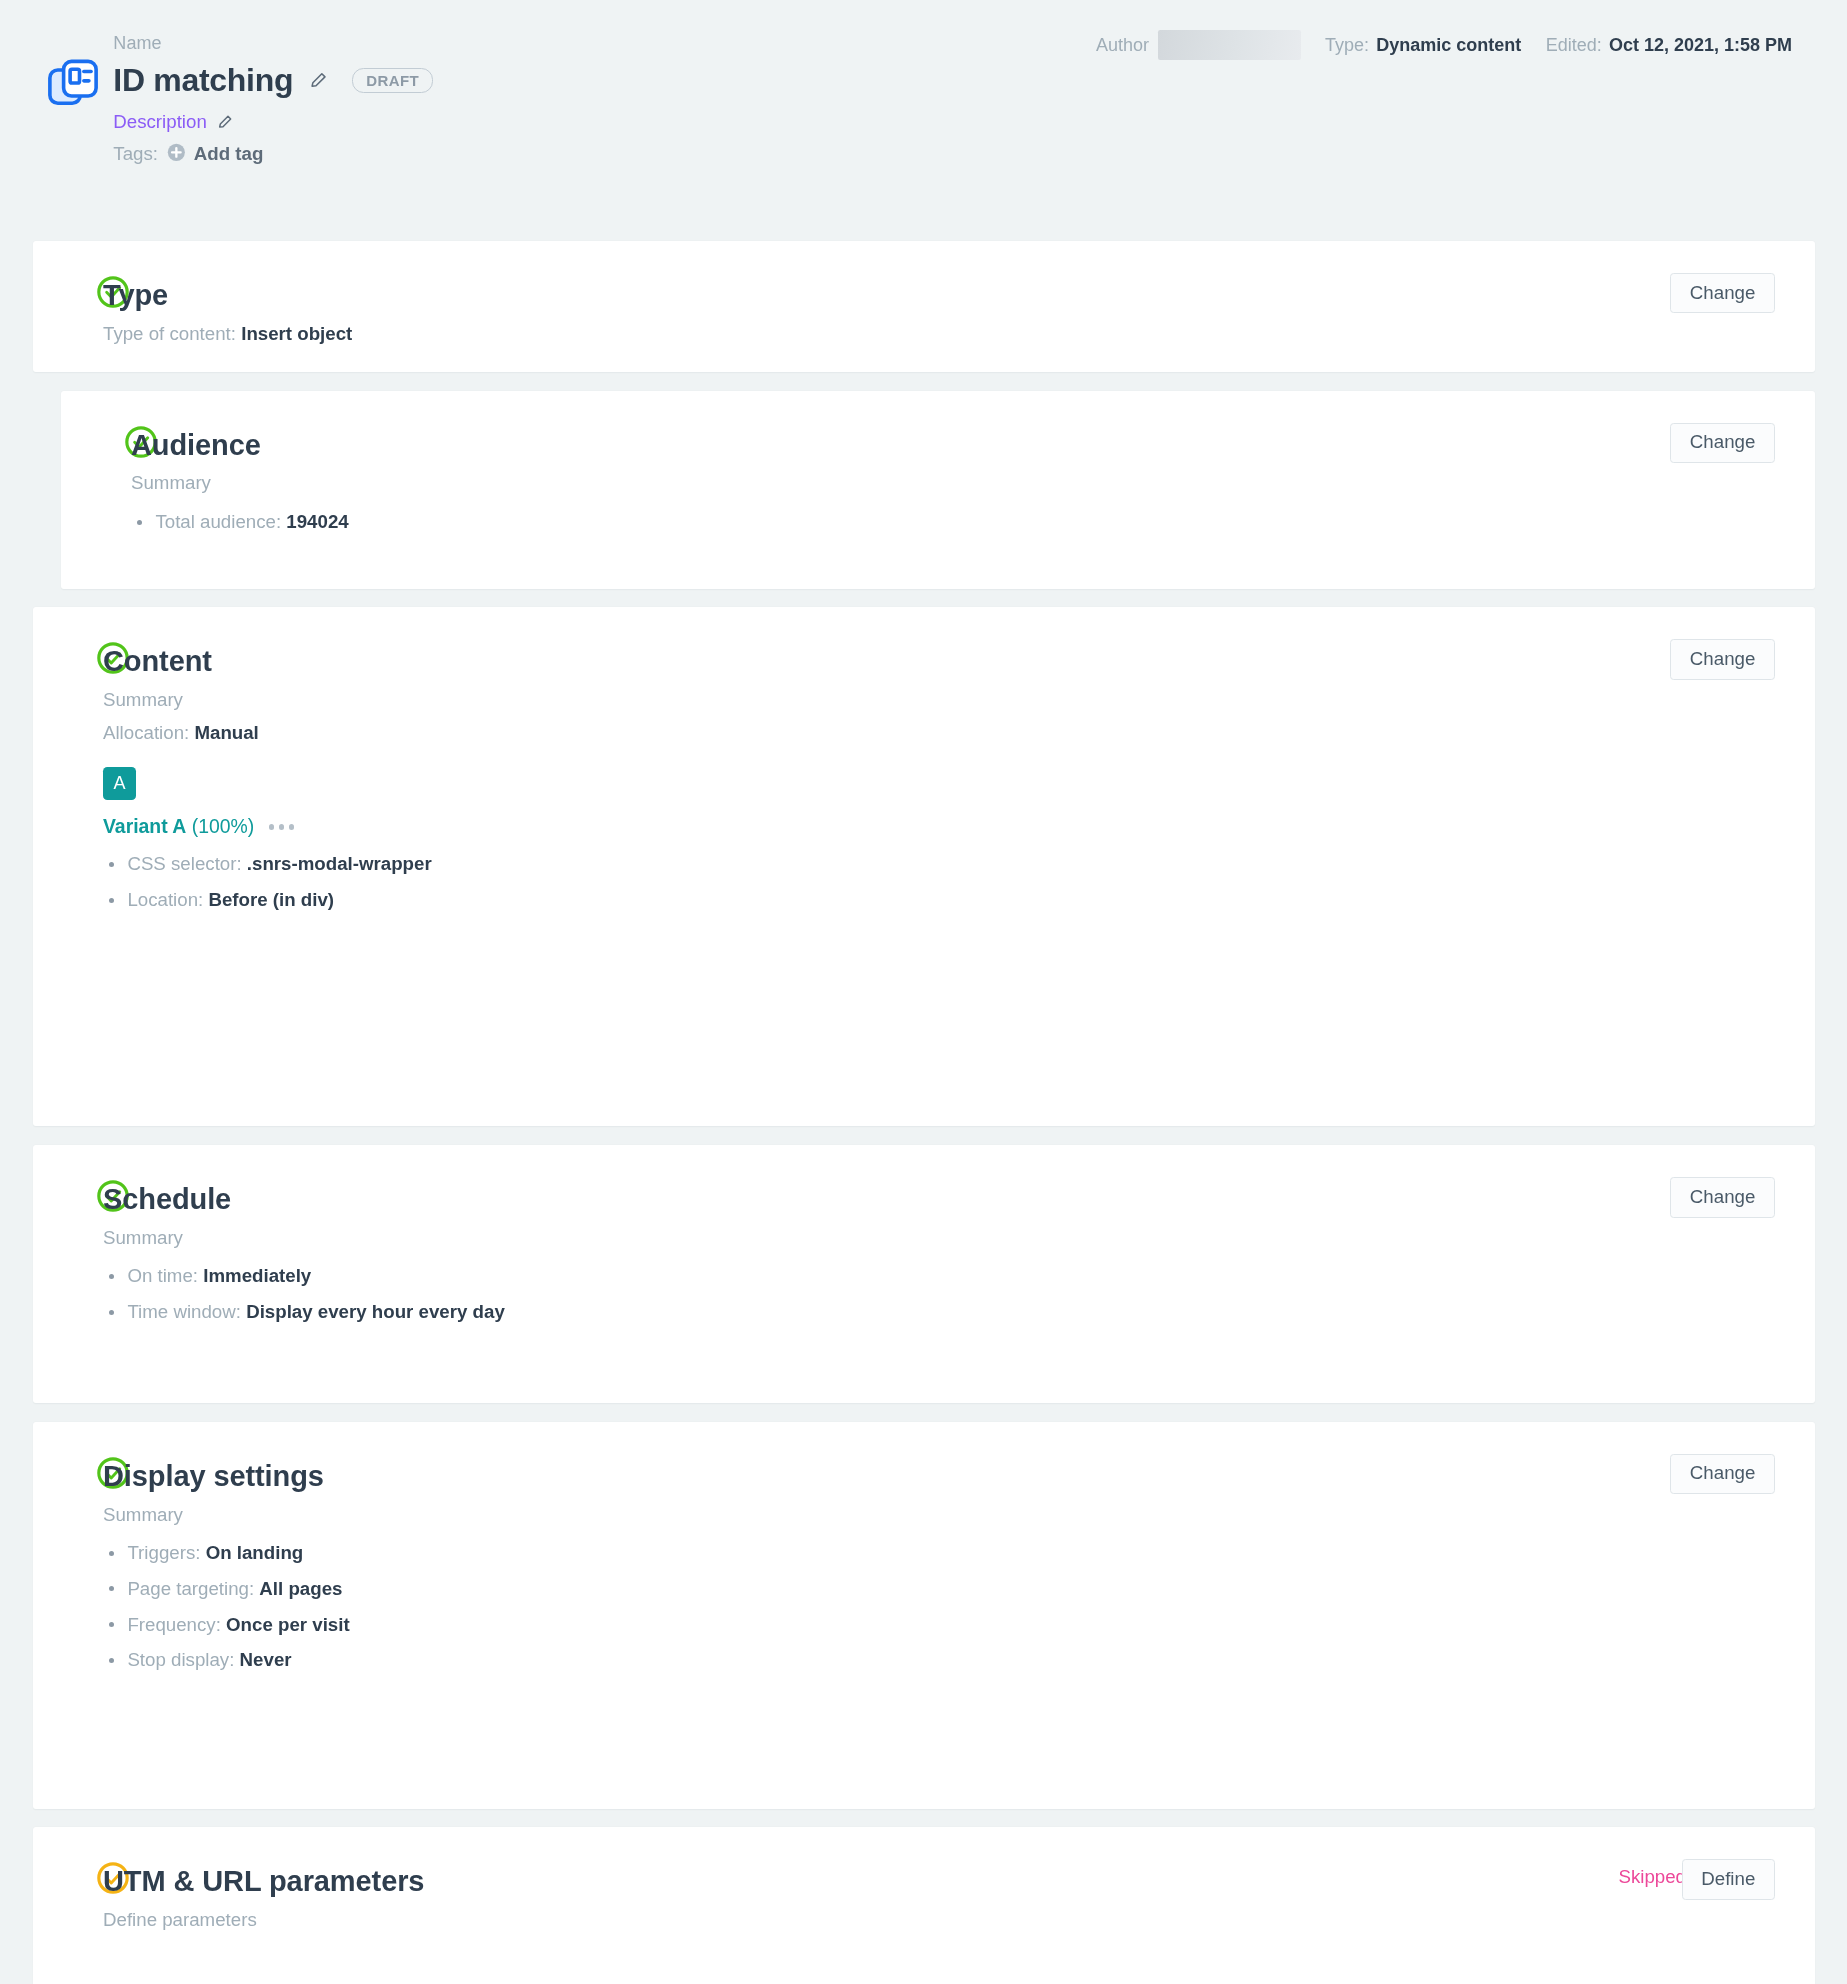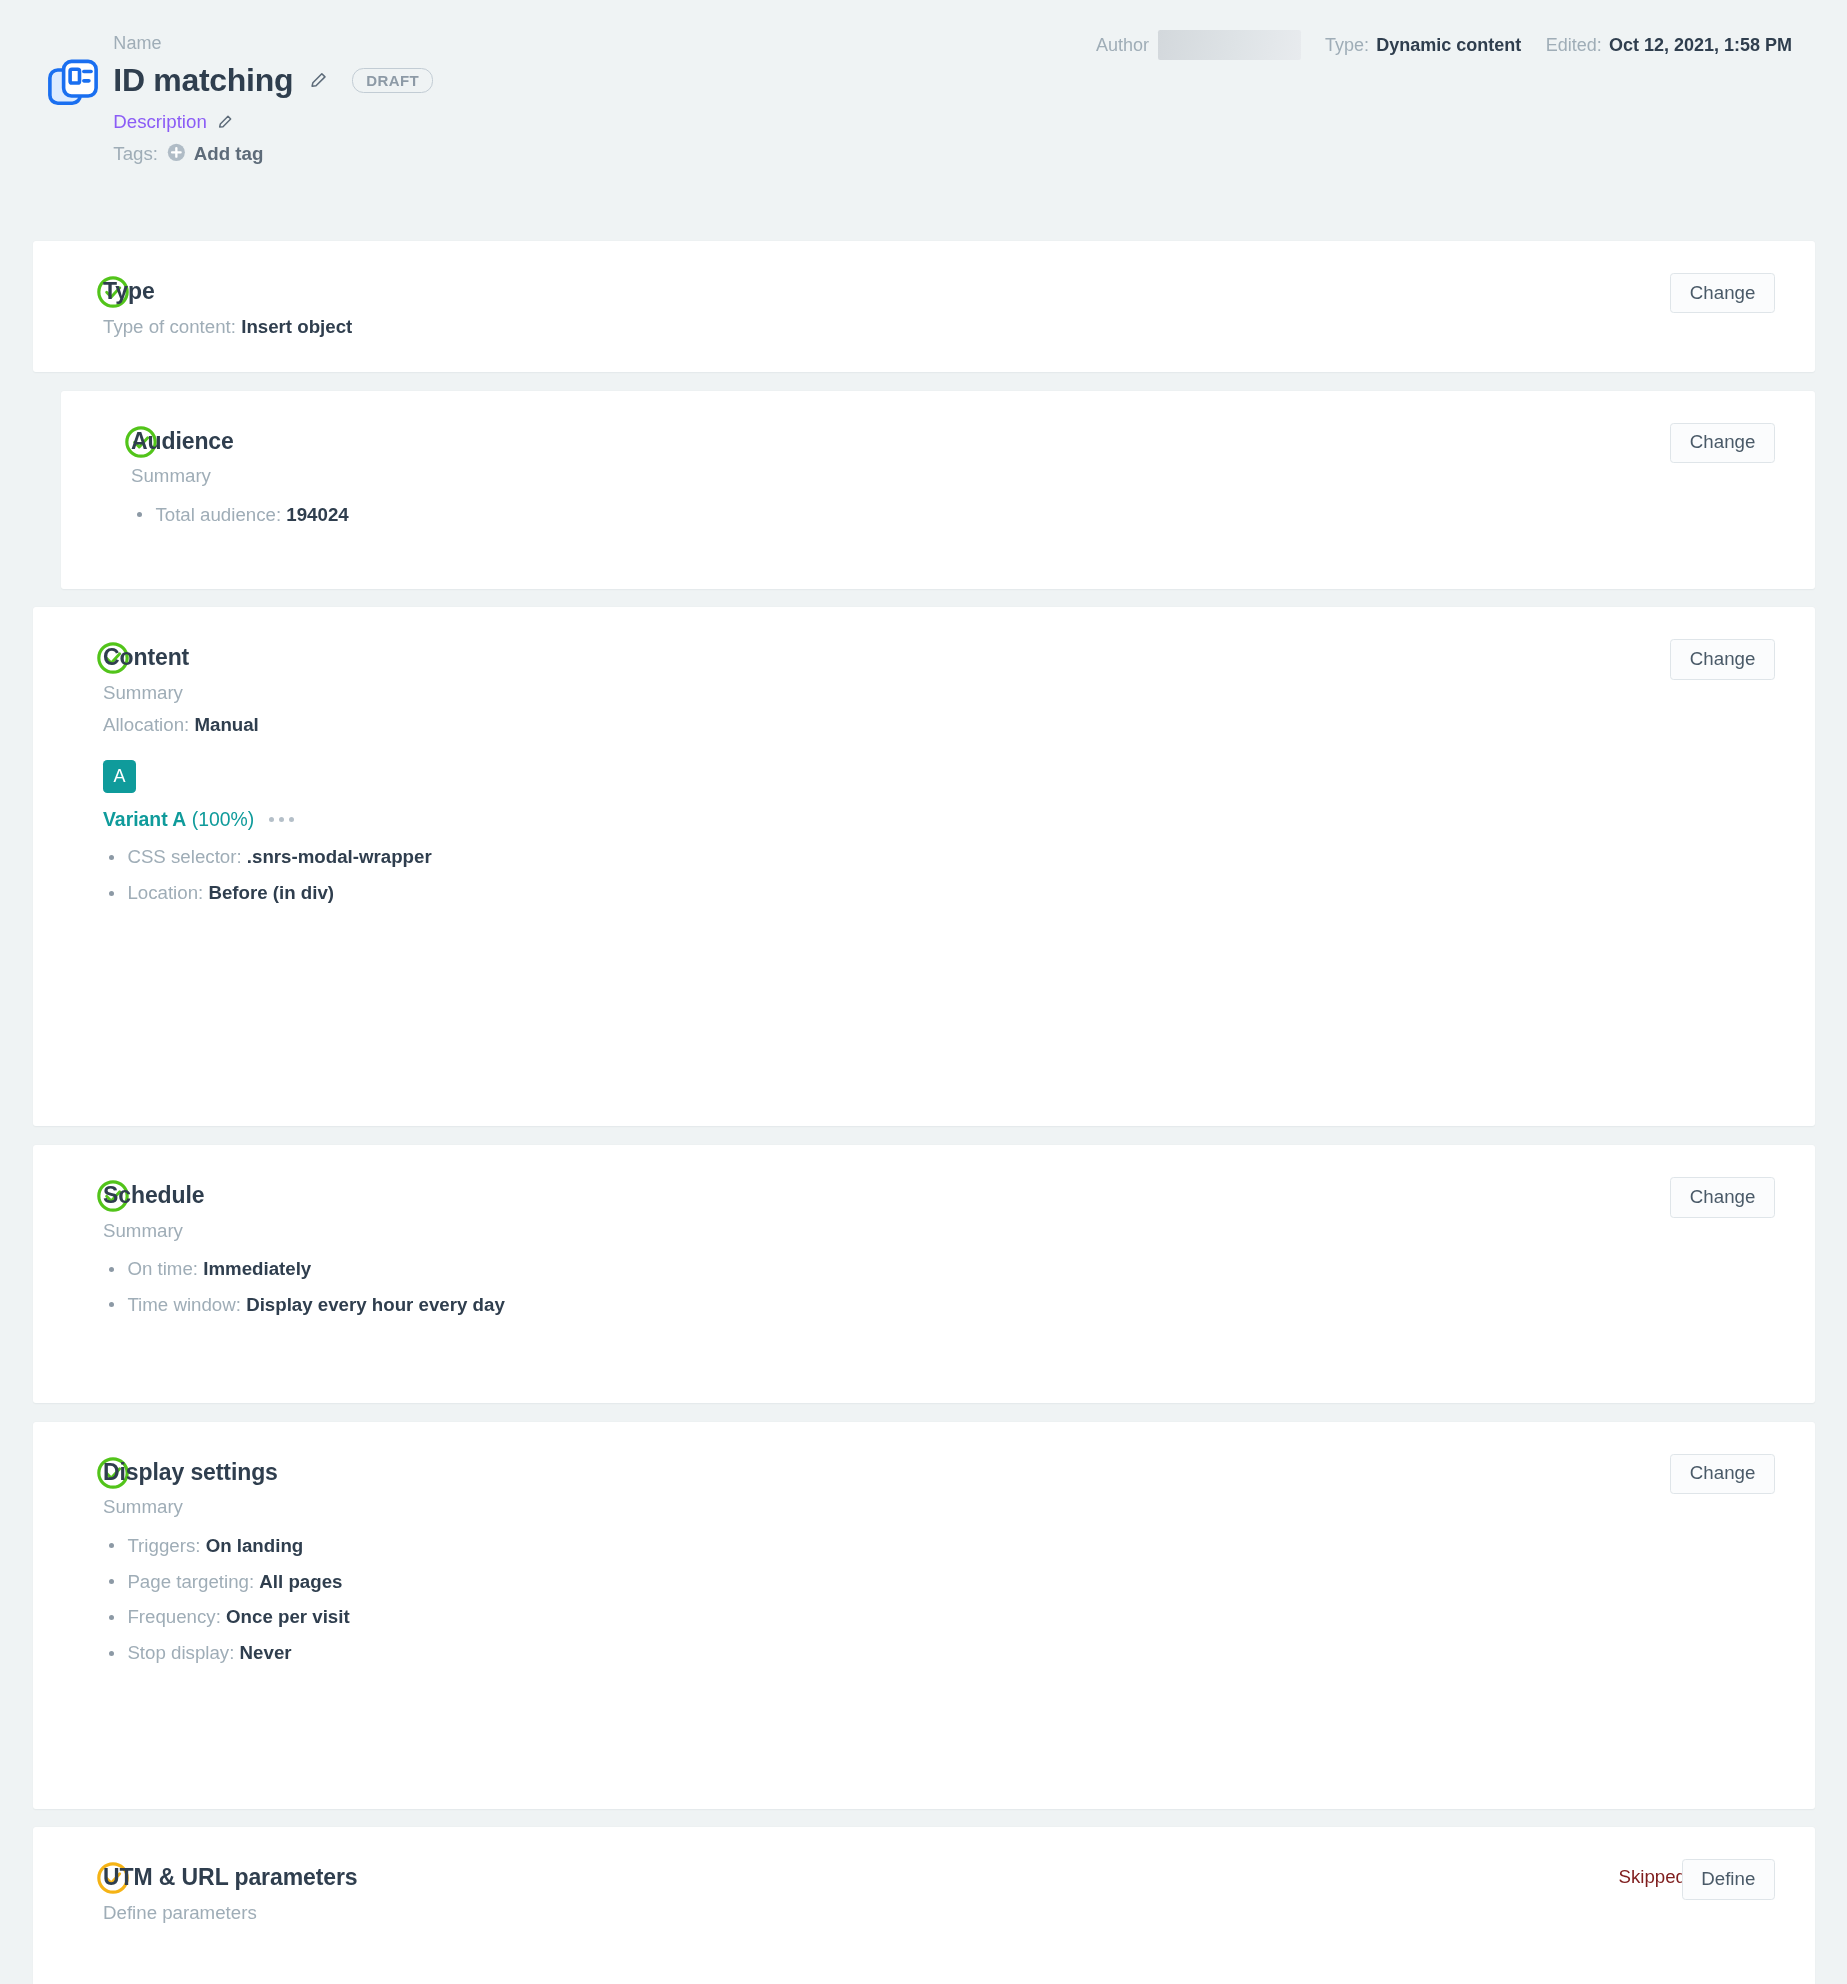--- a/index.html
+++ b/index.html
@@ -151,7 +151,7 @@
   }
 
   .card-title {
-    font-size: 23px;
+    font-size: 29px;
     font-weight: 700;
     color: #2f3e4e;
     line-height: 1.2;

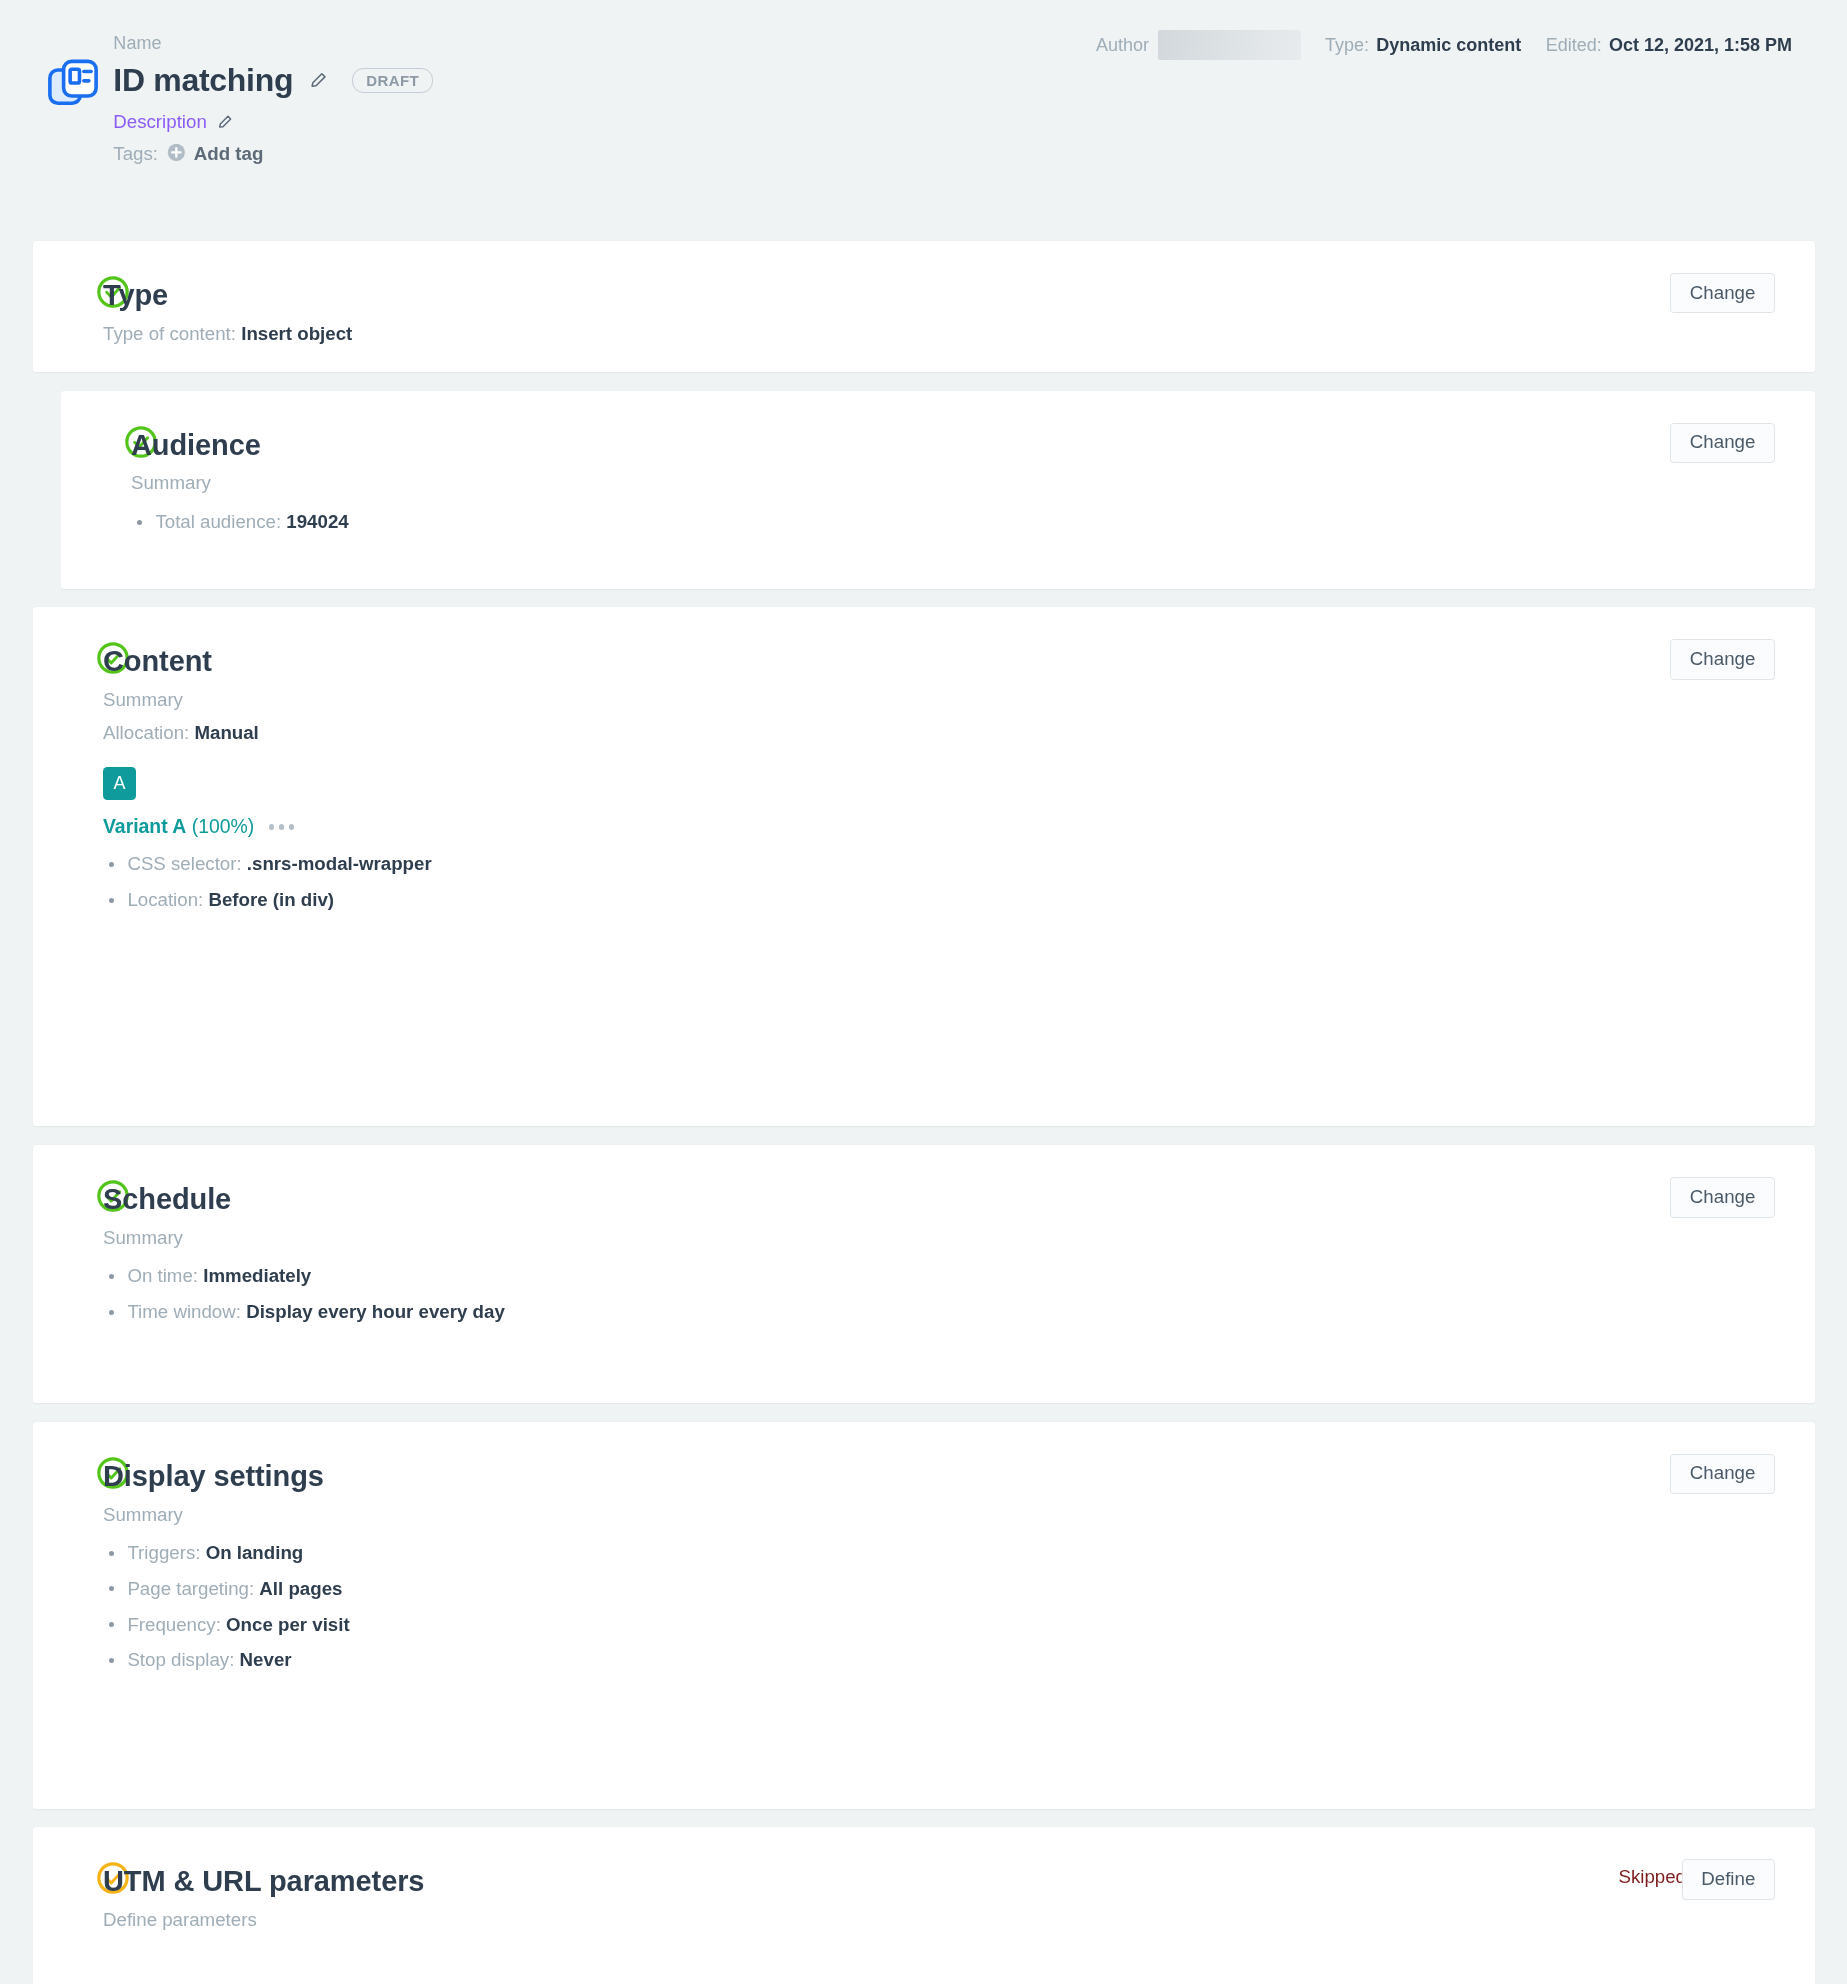--- a/index.html
+++ b/index.html
@@ -212,7 +212,7 @@
     right: 129px;
     top: 40px;
     font-size: 18.7px;
-    color: #7f1d1d;
+    color: #ec4899;
     line-height: 1.1;
   }
 

